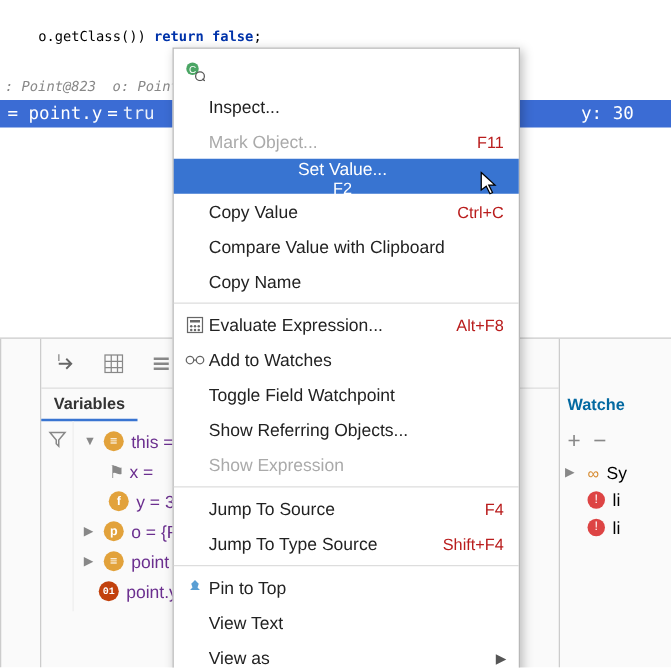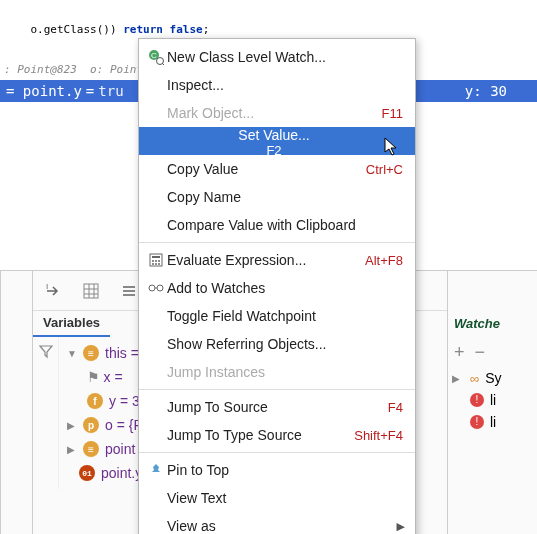--- a/index.html
+++ b/index.html
@@ -197,7 +197,6 @@
           <line x1="14" y1="14" x2="16" y2="16" stroke="#555" stroke-width="1"></line>
         </svg>
     </span>
-    <span class="mi-label">New Class Level Watch...</span>
   </div>
   <div class="menu-item">
     <span class="mi-icon"></span>

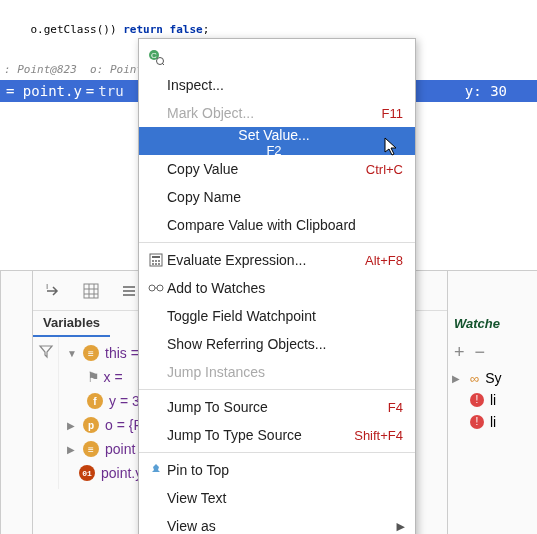--- a/index.html
+++ b/index.html
@@ -219,11 +219,11 @@
   </div>
   <div class="menu-item">
     <span class="mi-icon"></span>
+    <span class="mi-label">Compare Value with Clipboard</span>
+  </div>
+  <div class="menu-item">
+    <span class="mi-icon"></span>
     <span class="mi-label">Copy Name</span>
-  </div>
-  <div class="menu-item">
-    <span class="mi-icon"></span>
-    <span class="mi-label">Compare Value with Clipboard</span>
   </div>
   <div class="menu-sep"></div>
   <div class="menu-item">

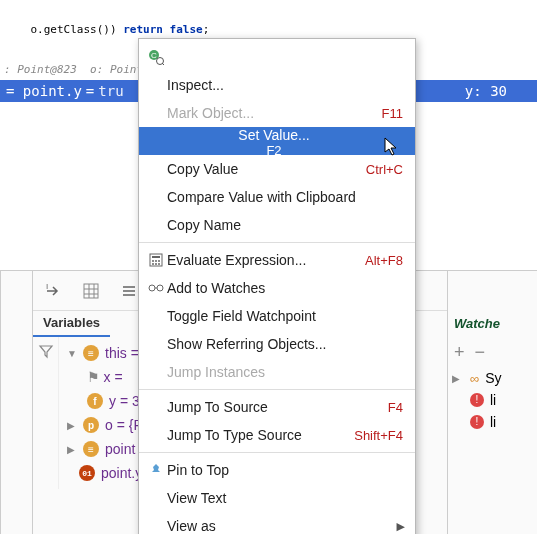--- a/index.html
+++ b/index.html
@@ -158,8 +158,8 @@
     .badge-01 { background:#c2410c; font-size:8px;font-family:Liberation Mono, monospace; }
     .var-text { color:#6b2f8f; font-weight:500; }
     .right-tab {
-      height:26px; display:flex; align-items:center; font-weight:bold; color:#14532d;
-      border-bottom:2px solid transparent; padding:4px 2px;font-style:italic;
+      height:26px; display:flex; align-items:center; font-weight:bold; color:#0369a1;
+      border-bottom:2px solid transparent; padding:4px 2px;
     }
     .right-toolbar { height:30px; display:flex; align-items:center; gap:10px; padding:4px 2px; color:#888;}
     .right-item { display:flex; align-items:center; gap:6px; height:22px; font-size:14px; white-space:nowrap;}

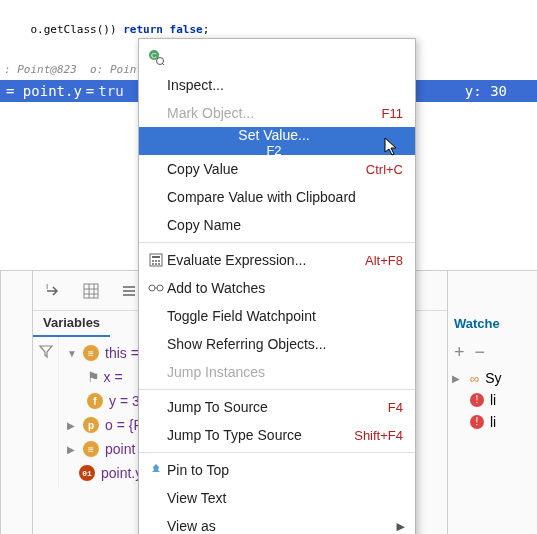--- a/index.html
+++ b/index.html
@@ -262,7 +262,7 @@
   </div>
   <div class="menu-item disabled">
     <span class="mi-icon"></span>
-    <span class="mi-label">Jump Instances</span>
+    <span class="mi-label">Show Expression</span>
   </div>
   <div class="menu-sep"></div>
   <div class="menu-item">

